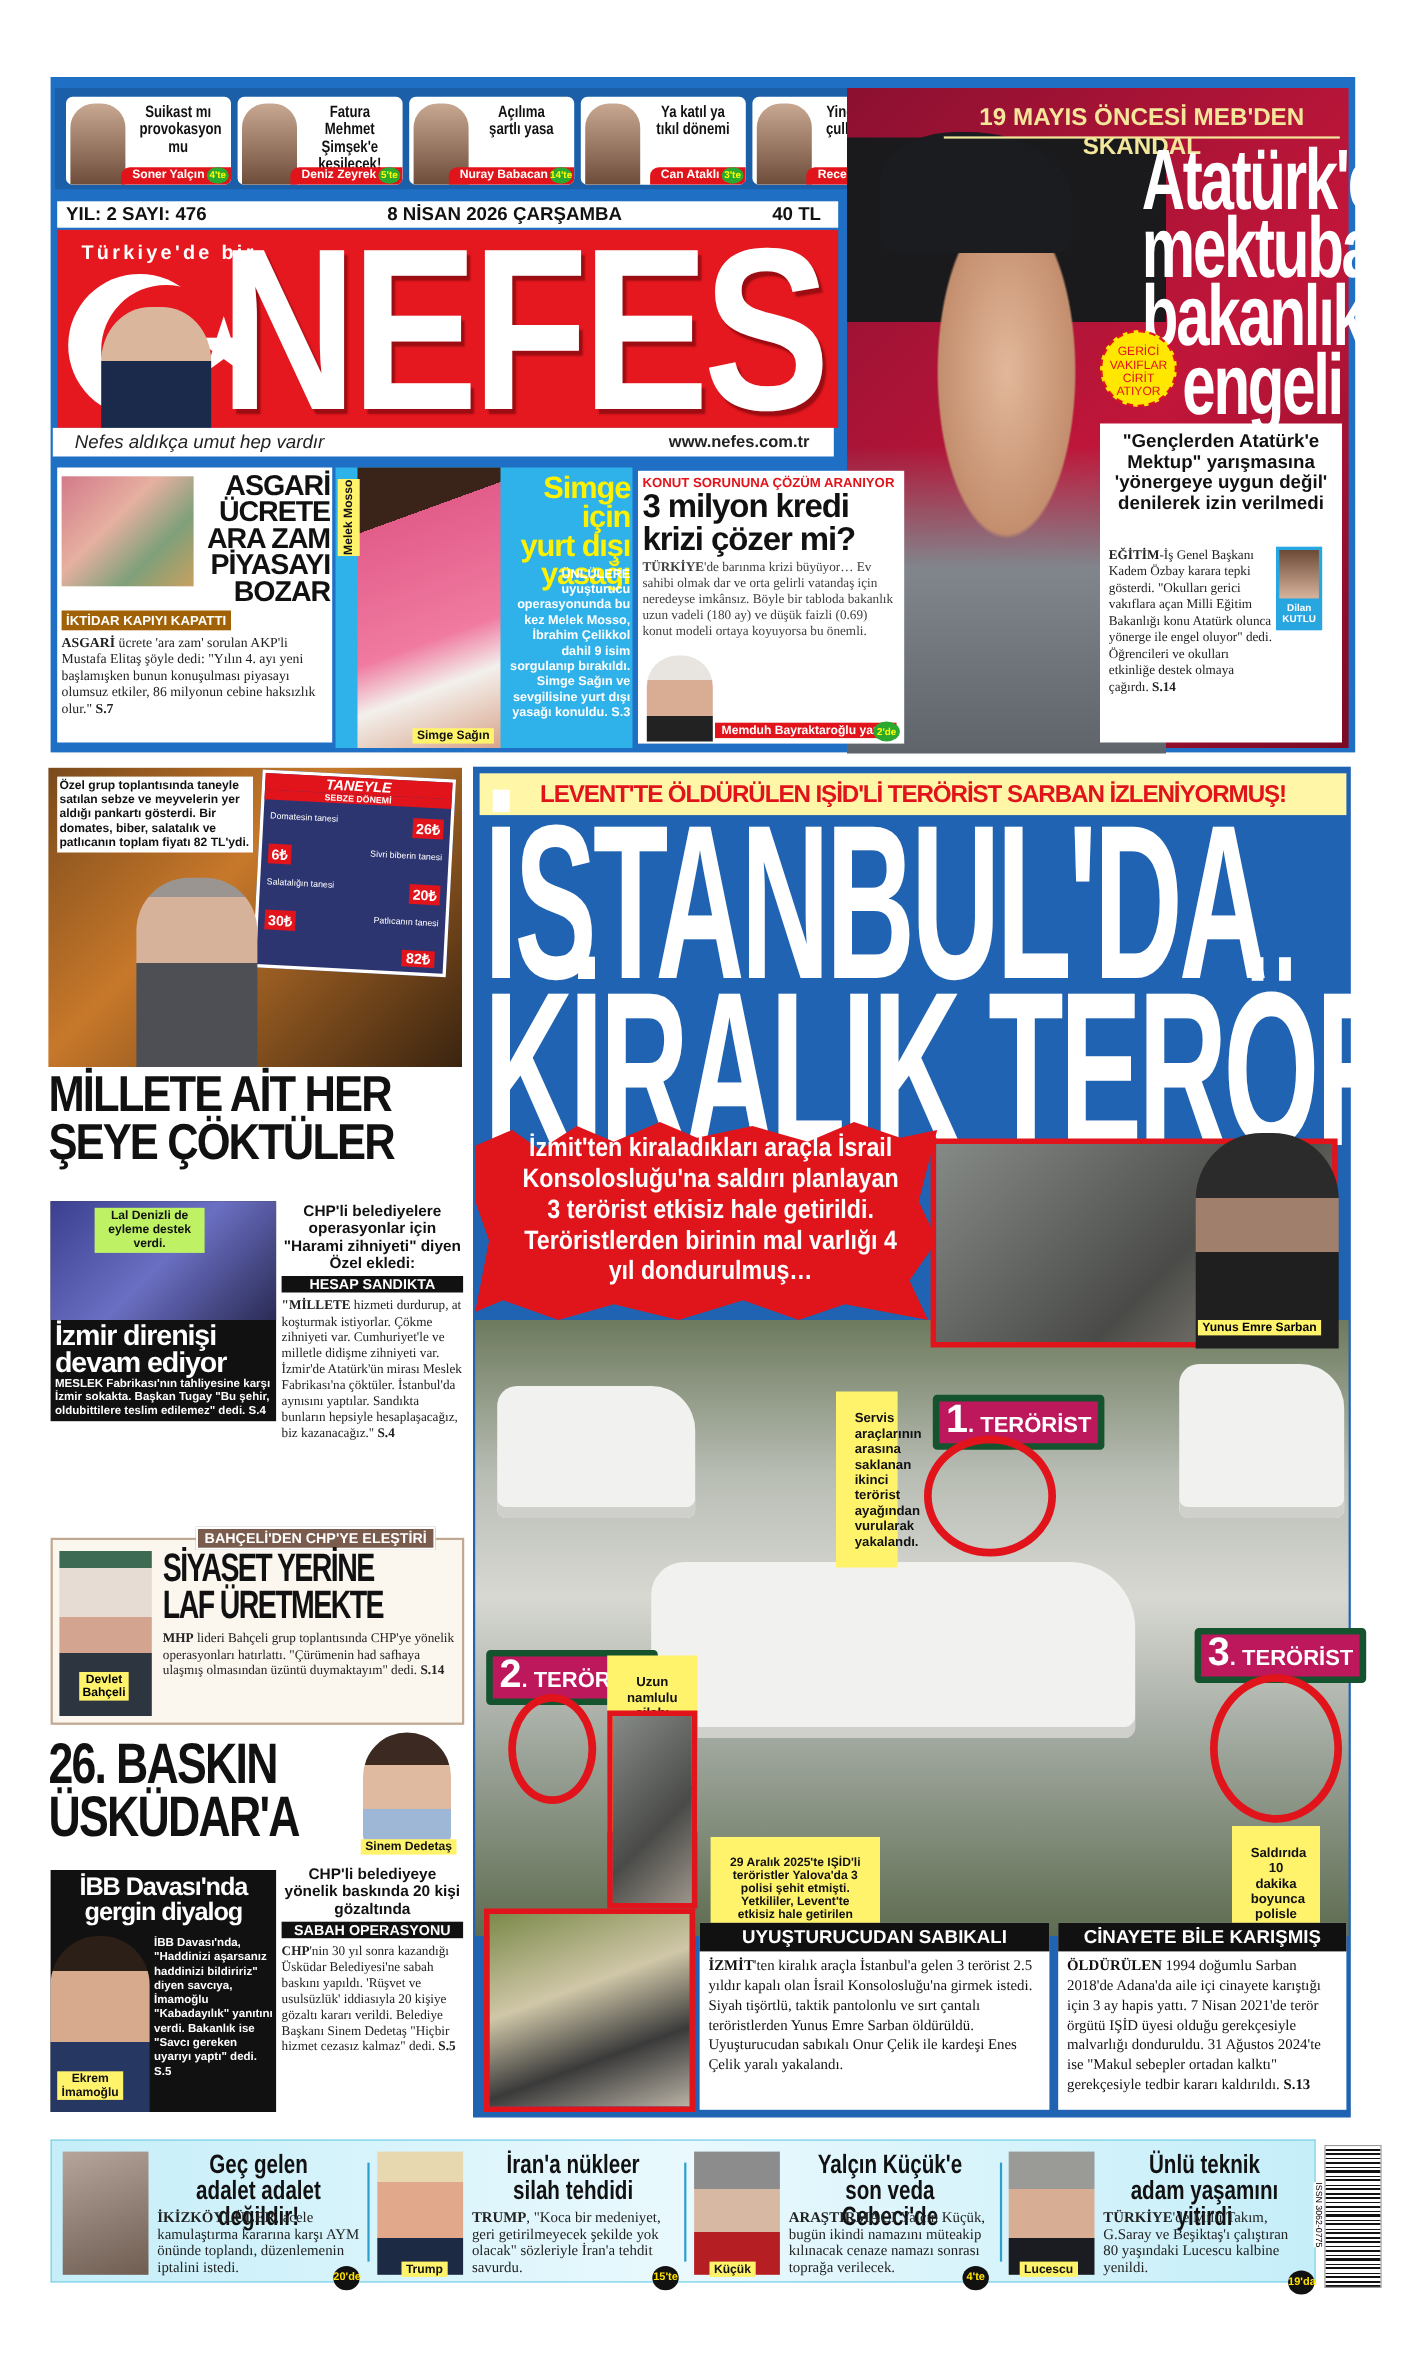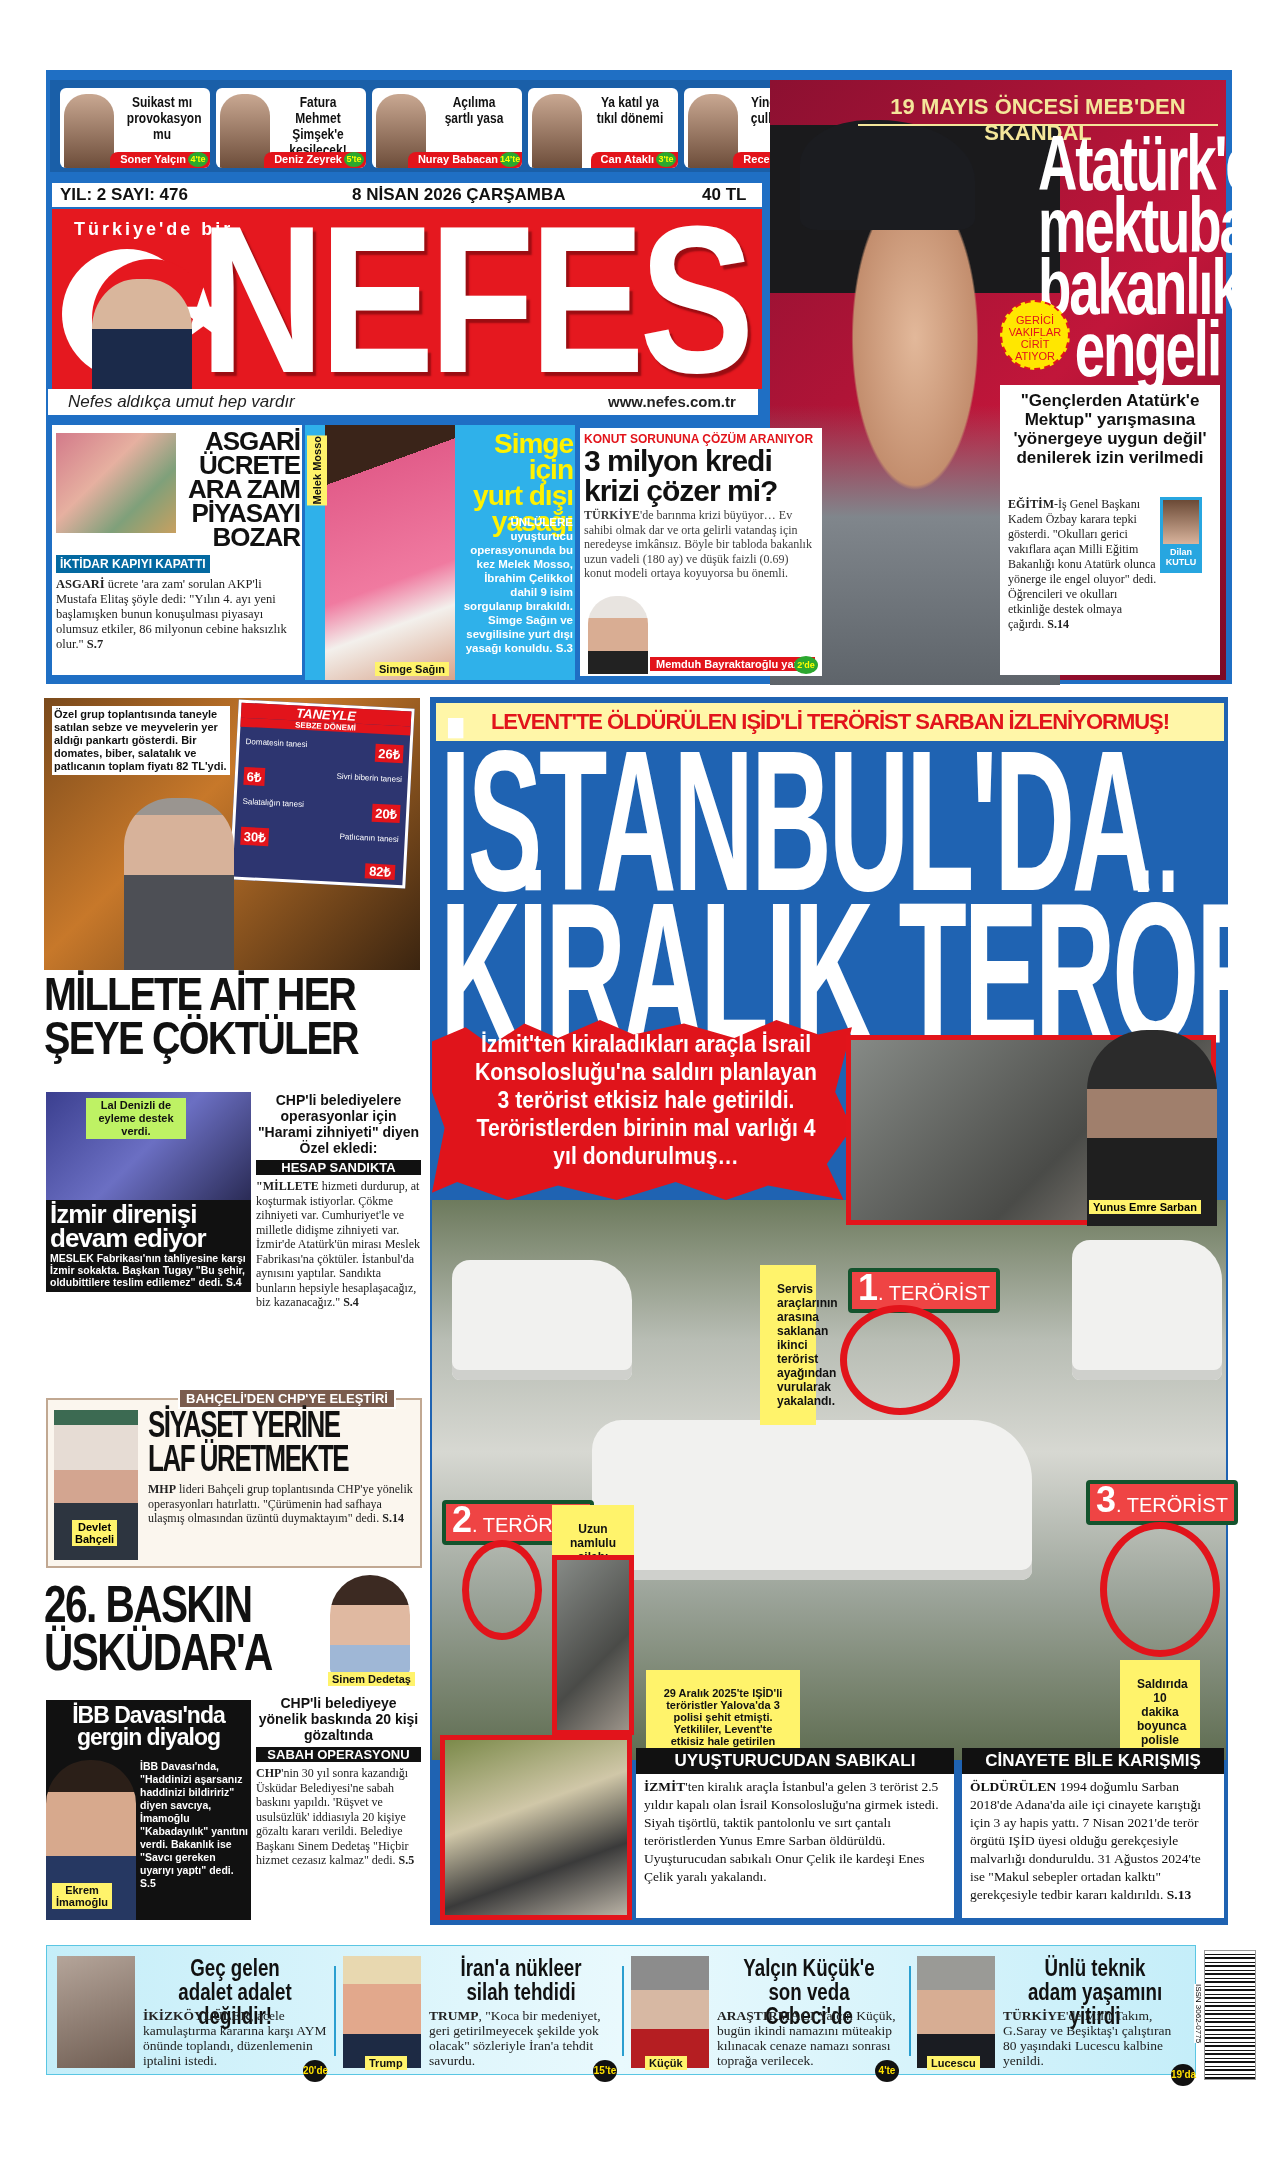--- a/index.html
+++ b/index.html
@@ -156,7 +156,7 @@
     <div>PİYASAYI</div>
     <div>BOZAR</div>
   </div>
-  <div class="abs" style="left:4px;top:130px;background:#0369a1;color:#fff;font-size:12px;font-weight:bold;padding:2px 4px">İKTİDAR KAPIYI KAPATTI</div>
+  <div class="abs" style="left:4px;top:130px;background:#a16207;color:#fff;font-size:12px;font-weight:bold;padding:2px 4px">İKTİDAR KAPIYI KAPATTI</div>
   <p class="abs serif" style="left:4px;top:152px;width:240px;font-size:12.5px;line-height:15px;color:#222"><b class="lead">ASGARİ</b><span> ücrete 'ara zam' sorulan AKP'li Mustafa Elitaş şöyle dedi: "Yılın 4. ayı yeni başlamışken bunun konuşulması piyasayı olumsuz etkiler, 86 milyonun cebine haksızlık olur."</span> <b>S.7</b></p>
 </div>
 

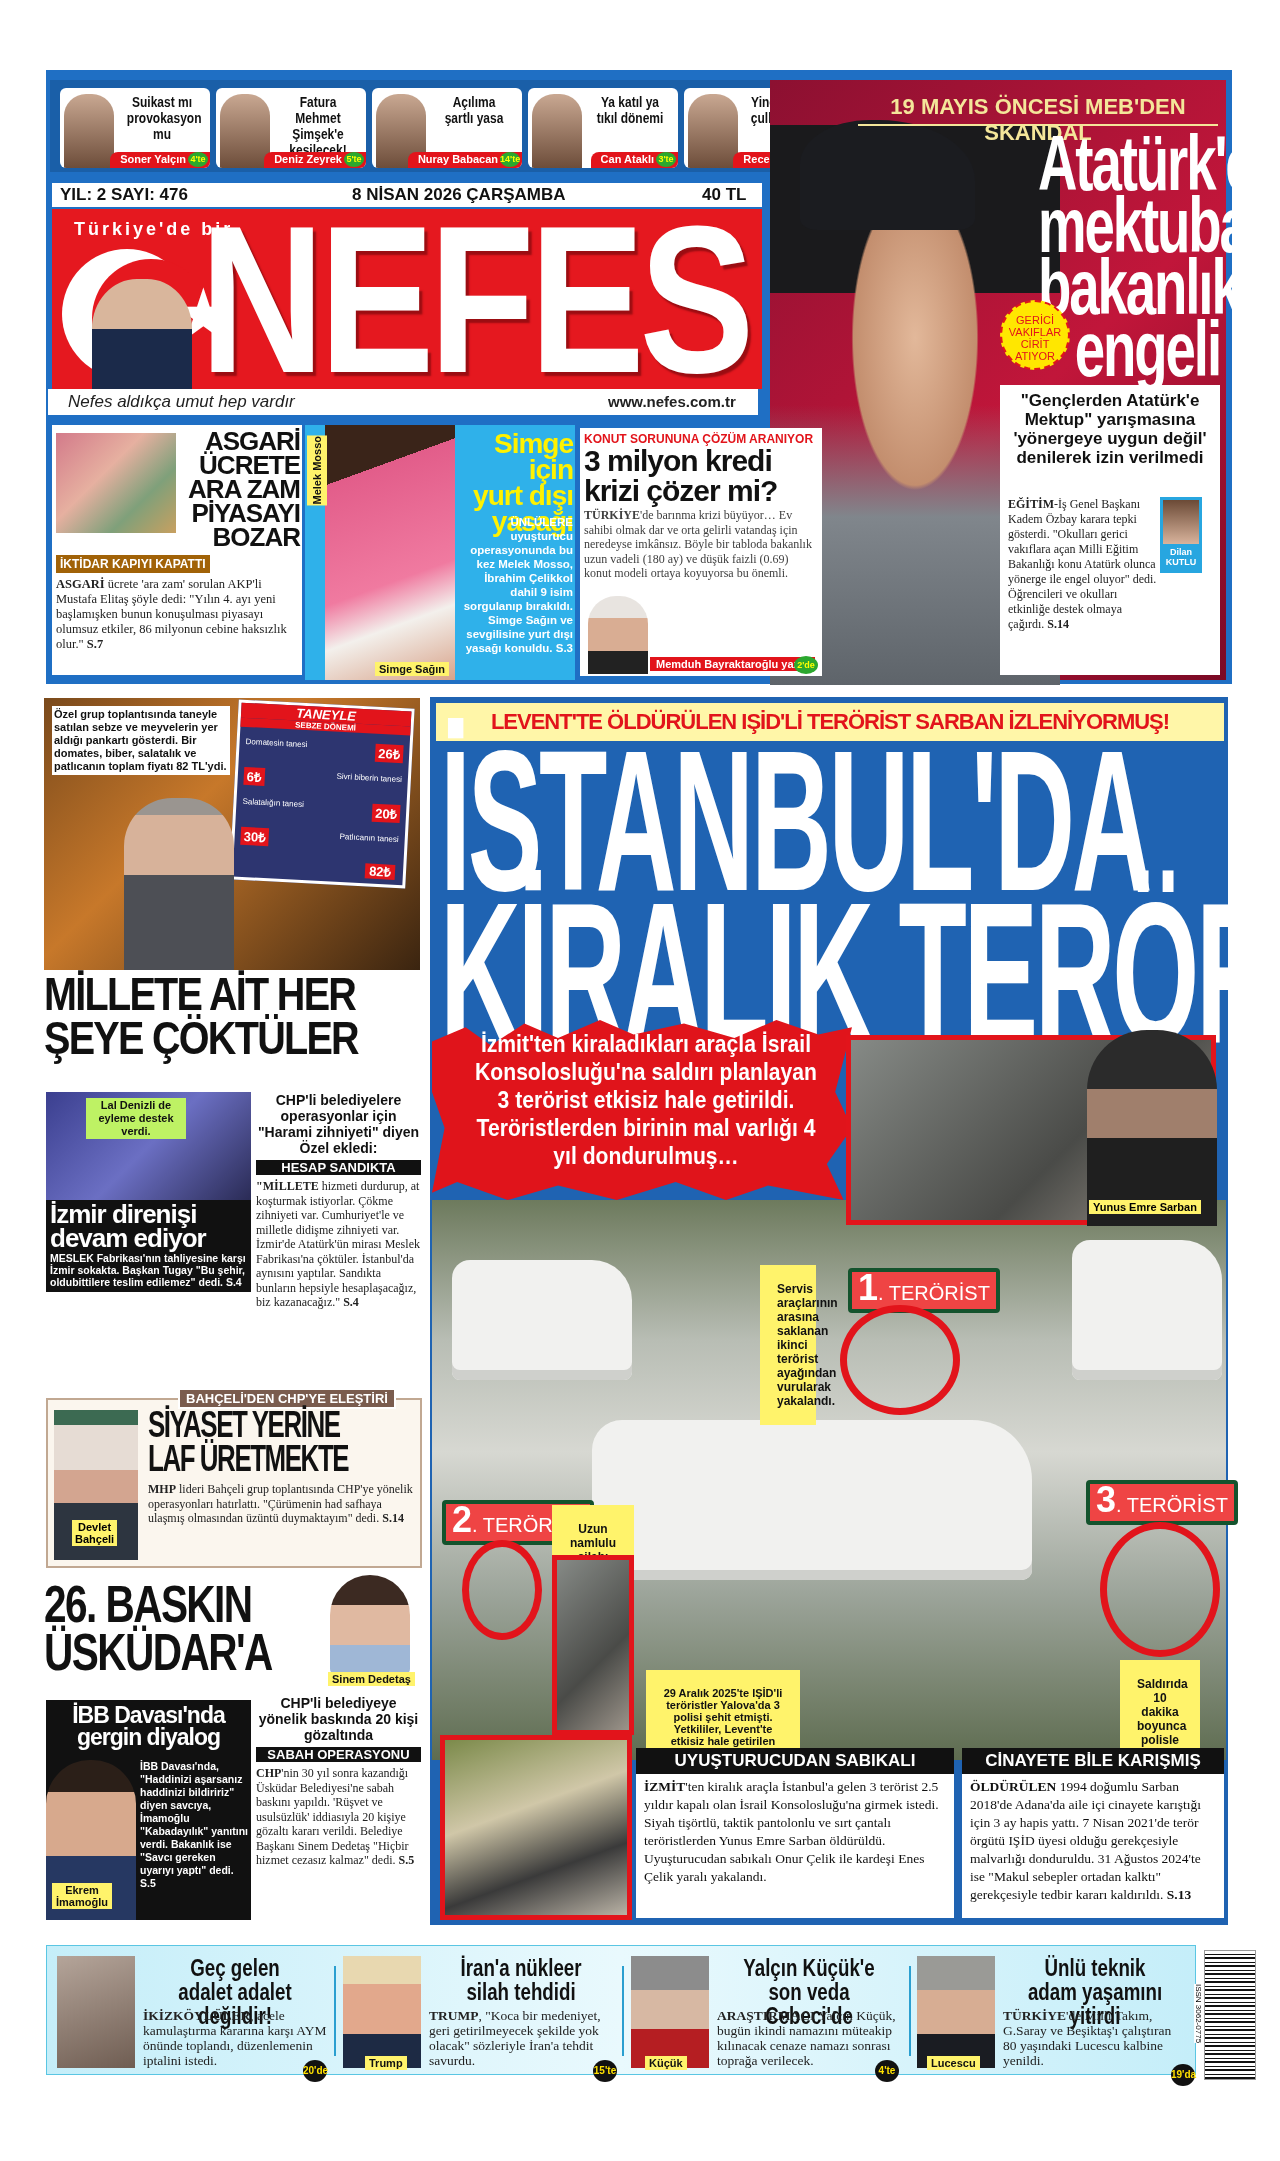--- a/index.html
+++ b/index.html
@@ -45,7 +45,7 @@
 .scene{left:432px;top:1200px;width:794px;height:560px;background:linear-gradient(180deg,#6d7a5d 0%,#b8bdb4 25%,#d7d8d2 45%,#9da59b 70%,#5e6c50 100%)}
 .van{background:#f1f1ef;border-radius:18px 40px 8px 8px;box-shadow:inset 0 -10px 0 #cfd0cc}
 .ring{border:7px solid #e2141b;border-radius:50%}
-.terr-label{background:#ef4444;color:#fff;font-weight:normal;border:4px solid #14532d;border-radius:4px;padding:0 6px;font-size:20px;line-height:32px}
+.terr-label{background:#be185d;color:#fff;font-weight:bold;border:6px solid #14532d;border-radius:4px;padding:0 6px;font-size:20px;line-height:32px}
 .terr-label b{font-size:36px}
 .caption-y{background:#fff36b;color:#111;font-weight:bold;font-size:12px;line-height:14px;text-align:center;padding:17px}
 .inset{border:5px solid #e2141b;background:linear-gradient(135deg,#868a86,#4a4b48 60%,#9c948a)}

